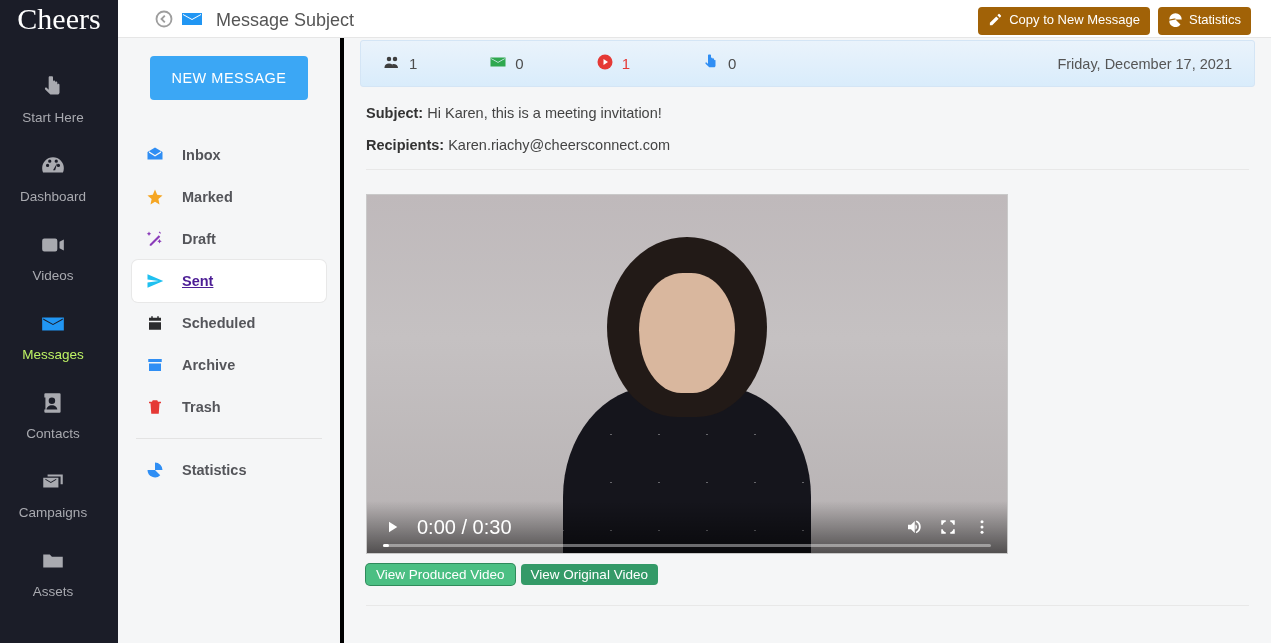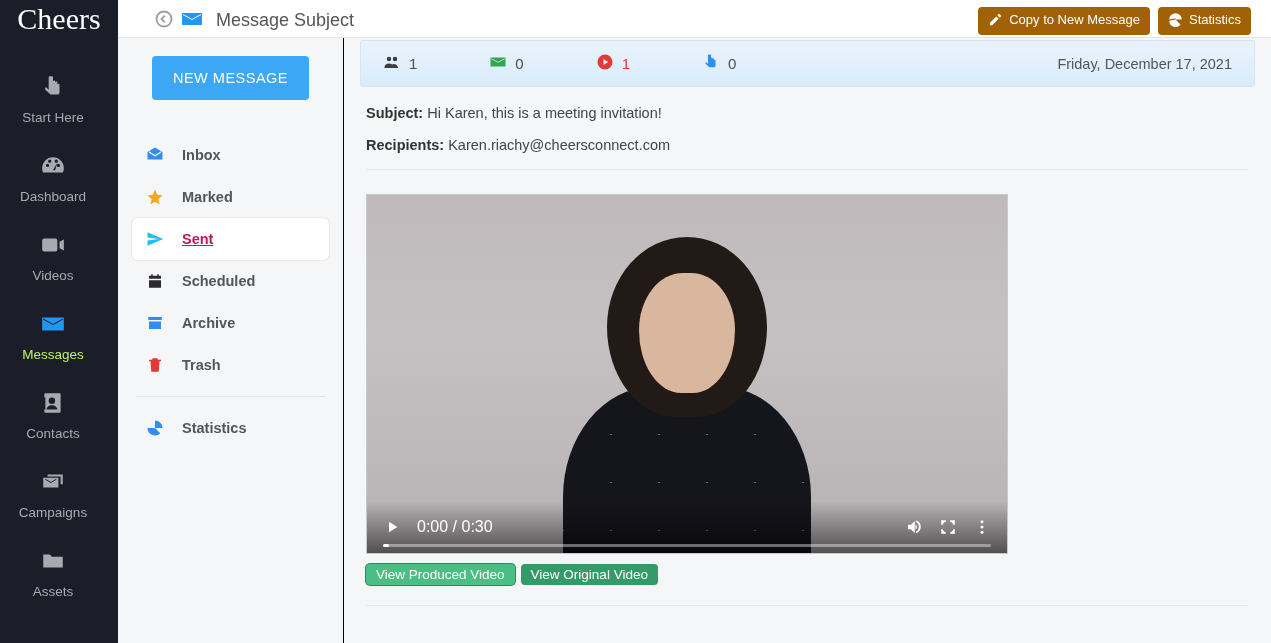--- a/index.html
+++ b/index.html
@@ -45,7 +45,7 @@
   .content-row { flex:1; display:flex; min-height:0; }
   .col-left {
     width:226px; padding:18px 14px; background:#f5f6f7;
-    border-right:1px solid #000000; display:flex; flex-direction:column; align-items:center;
+    border-right:4px solid #000000; display:flex; flex-direction:column; align-items:center;
   }
   .new-msg-btn {
     background:#3ba7f5; color:#ffffff; border:none; border-radius:4px;

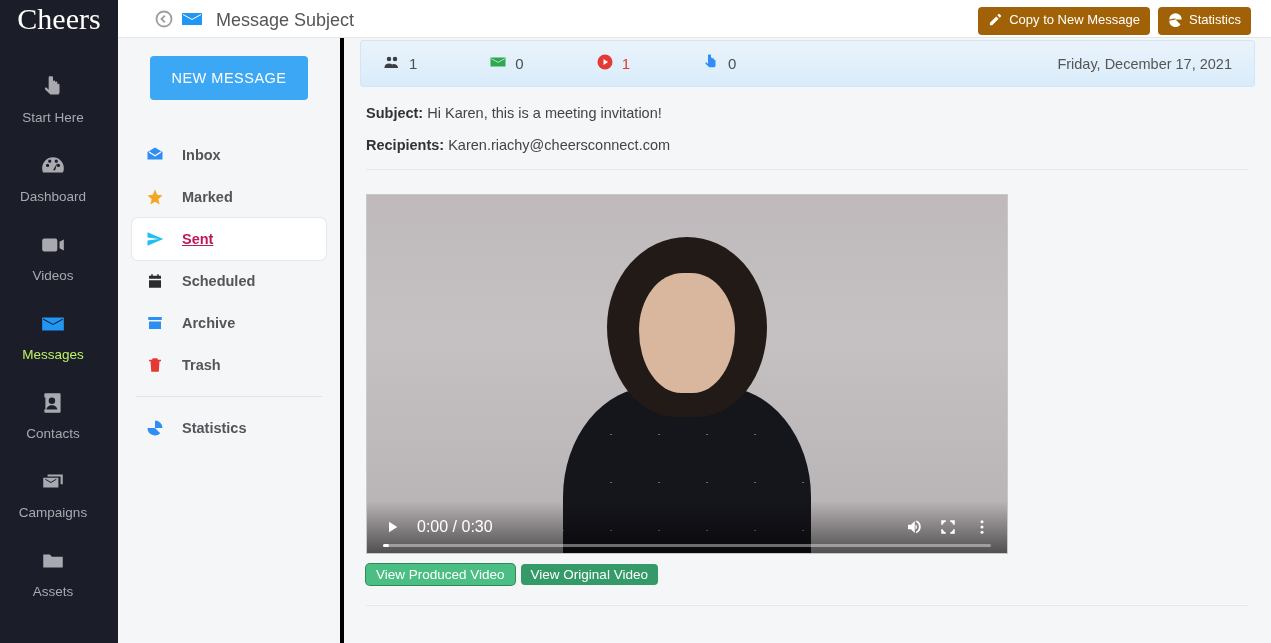--- a/index.html
+++ b/index.html
@@ -274,6 +274,14 @@
                 </svg>
             </span>
             <span>Marked</span>
+          </div>
+          <div class="folder">
+            <span class="fi" style="color:#8a3ab9">
+              <svg viewBox="0 0 24 24" fill="currentColor">
+                  <path d="M5 19l12-12 2 2L7 21H5v-2zm14-14l-2-2 1-1 2 2-1 1zM4 8l1-2 2-1-2-1-1-2-1 2-2 1 2 1 1 2zm14 10l1-2 2-1-2-1-1-2-1 2-2 1 2 1 1 2z"></path>
+                </svg>
+            </span>
+            <span>Draft</span>
           </div>
           <div class="folder active">
             <span class="fi" style="color:#1fc0f0">

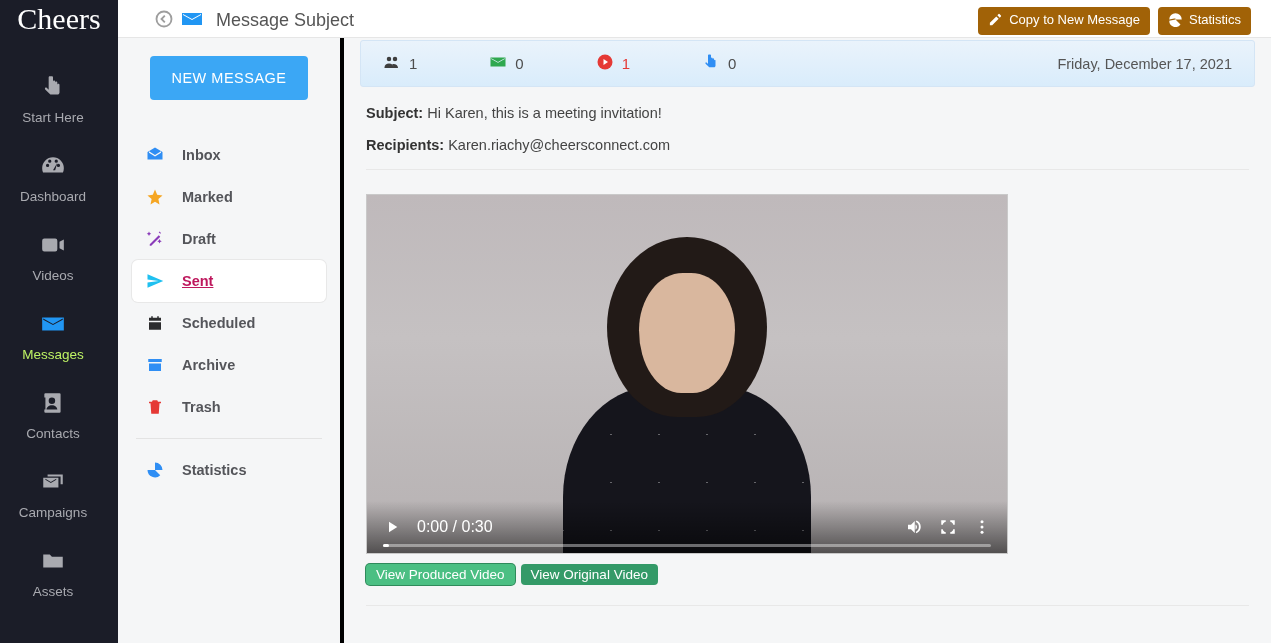--- a/index.html
+++ b/index.html
@@ -58,7 +58,7 @@
     padding:12px 14px; font-size:14.5px; color:#54555a; font-weight:600;
     cursor:pointer; border-radius:6px;
   }
-  .folder.active { background:#ffffff; color:#be185d; box-shadow:0 0 0 1px #e8e8e8;text-decoration:underline; }
+  .folder.active { background:#ffffff; color:#4c1d95; box-shadow:0 0 0 1px #e8e8e8;text-decoration:underline; }
   .folder .fi { width:18px; height:18px; display:flex; align-items:center; justify-content:center; }
   .folder .fi svg { width:18px; height:18px; display:block; }
   .divider { height:1px; background:#e3e3e3; margin:10px 4px; }

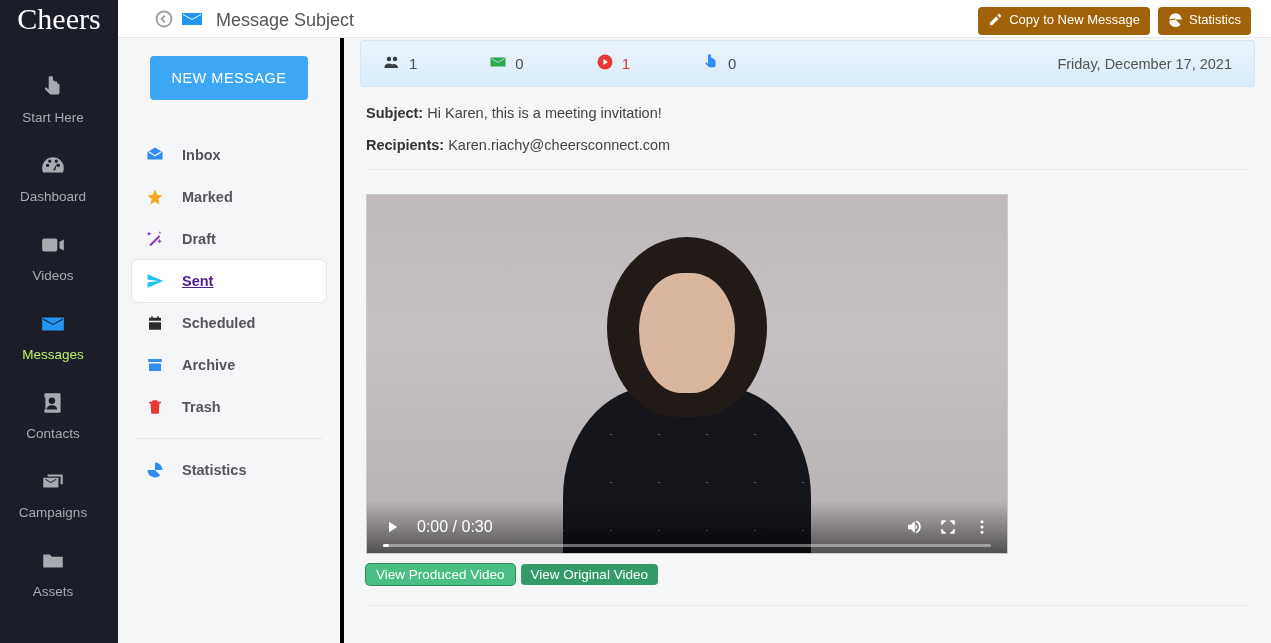--- a/index.html
+++ b/index.html
@@ -125,7 +125,7 @@
   }
   .ctrl-btn { background:none; border:none; color:#fff; cursor:pointer; display:flex; align-items:center; }
   .ctrl-btn svg { width:18px; height:18px; fill:#fff; }
-  .time-text { font-size:16px; font-weight:500; color:#fff; }
+  .time-text { font-size:20px; font-weight:500; color:#fff; }
   .spacer { flex:1; }
   .progress {
     position:absolute; left:16px; right:16px; bottom:6px; height:3px;

